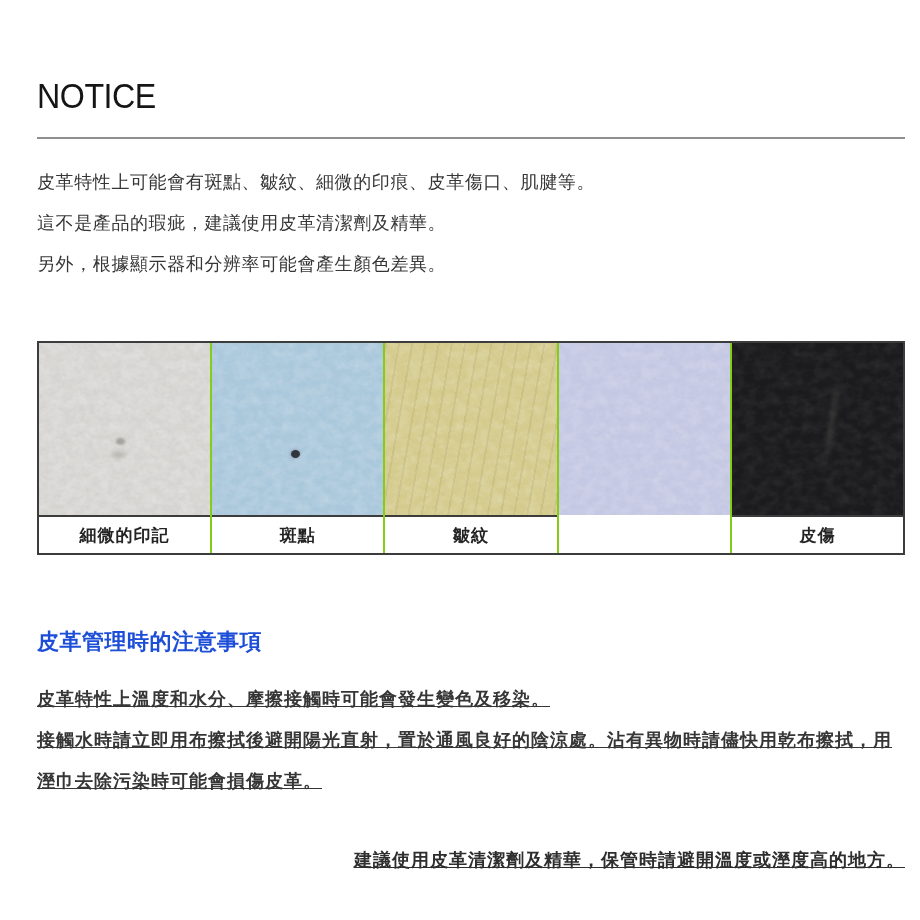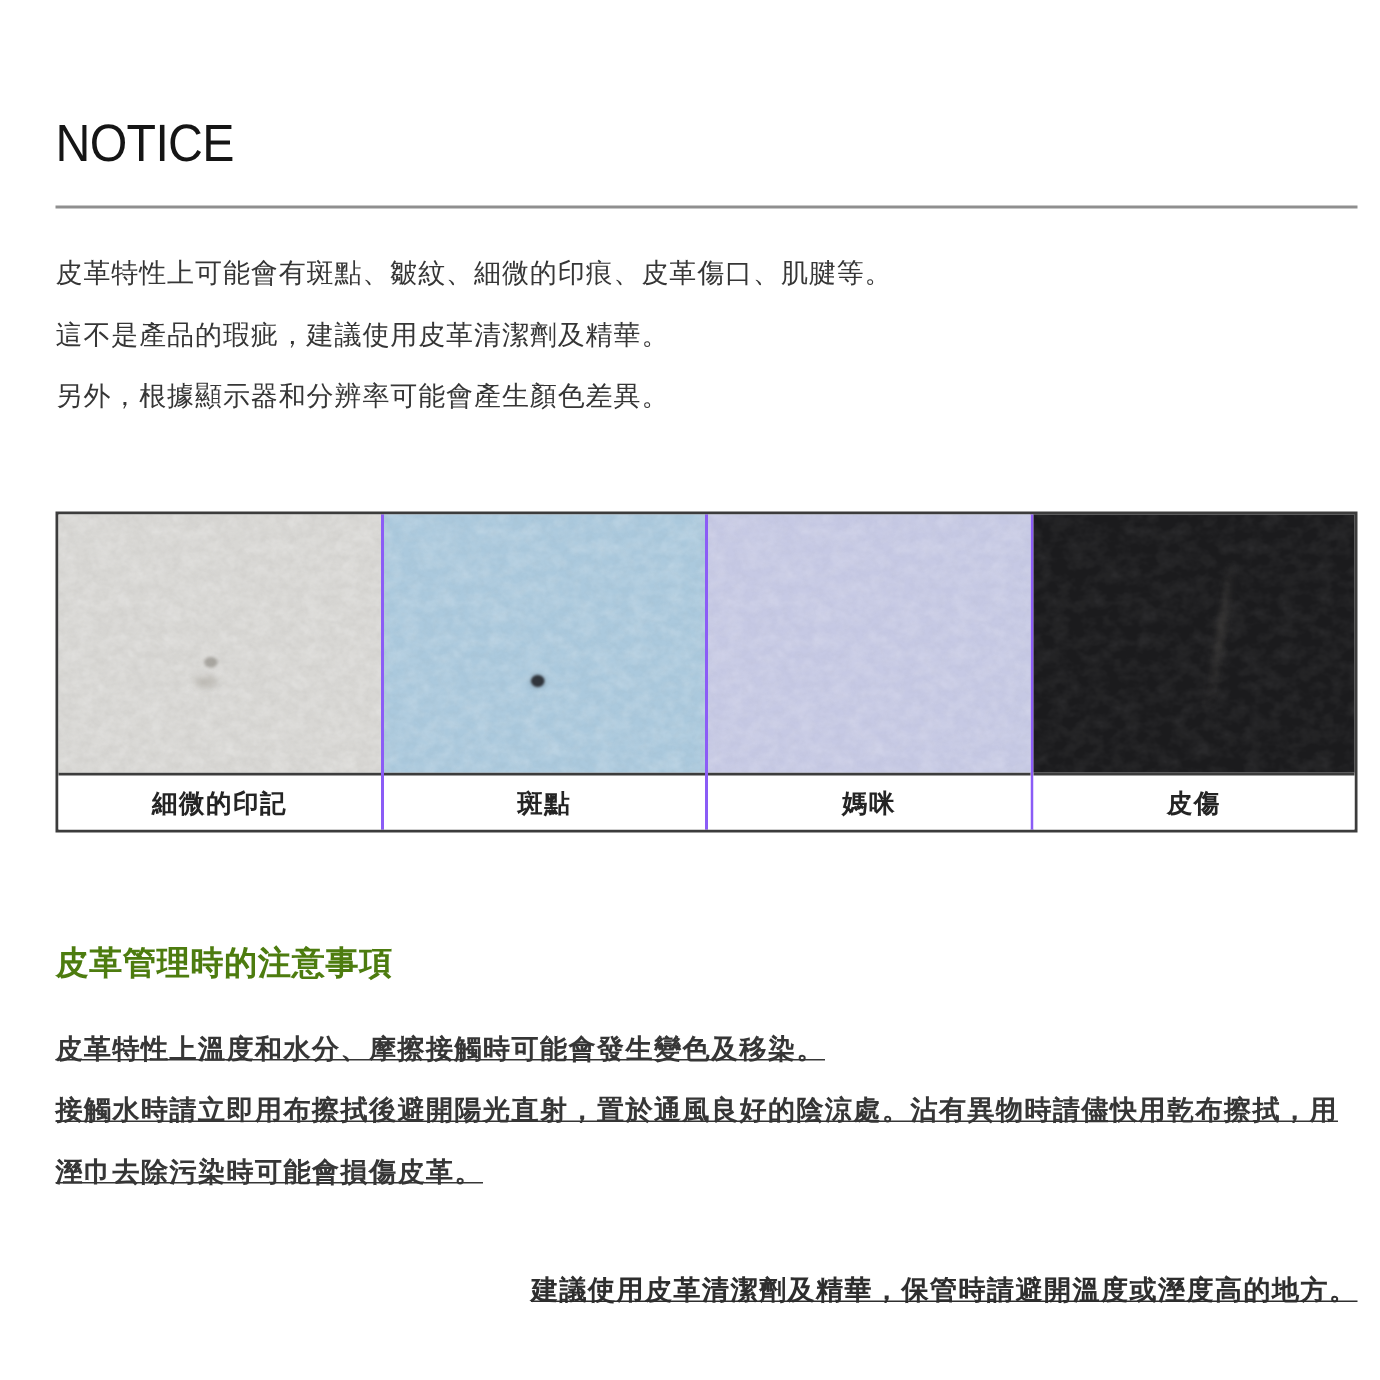--- a/index.html
+++ b/index.html
@@ -57,7 +57,7 @@
   }
   .swatch-col {
     flex: 1 1 0;
-    border-right: 2px solid #8b5cf6;
+    border-right: 2px solid #84cc16;
     min-width: 0;
   }
   .swatch-col:last-child { border-right: none; }

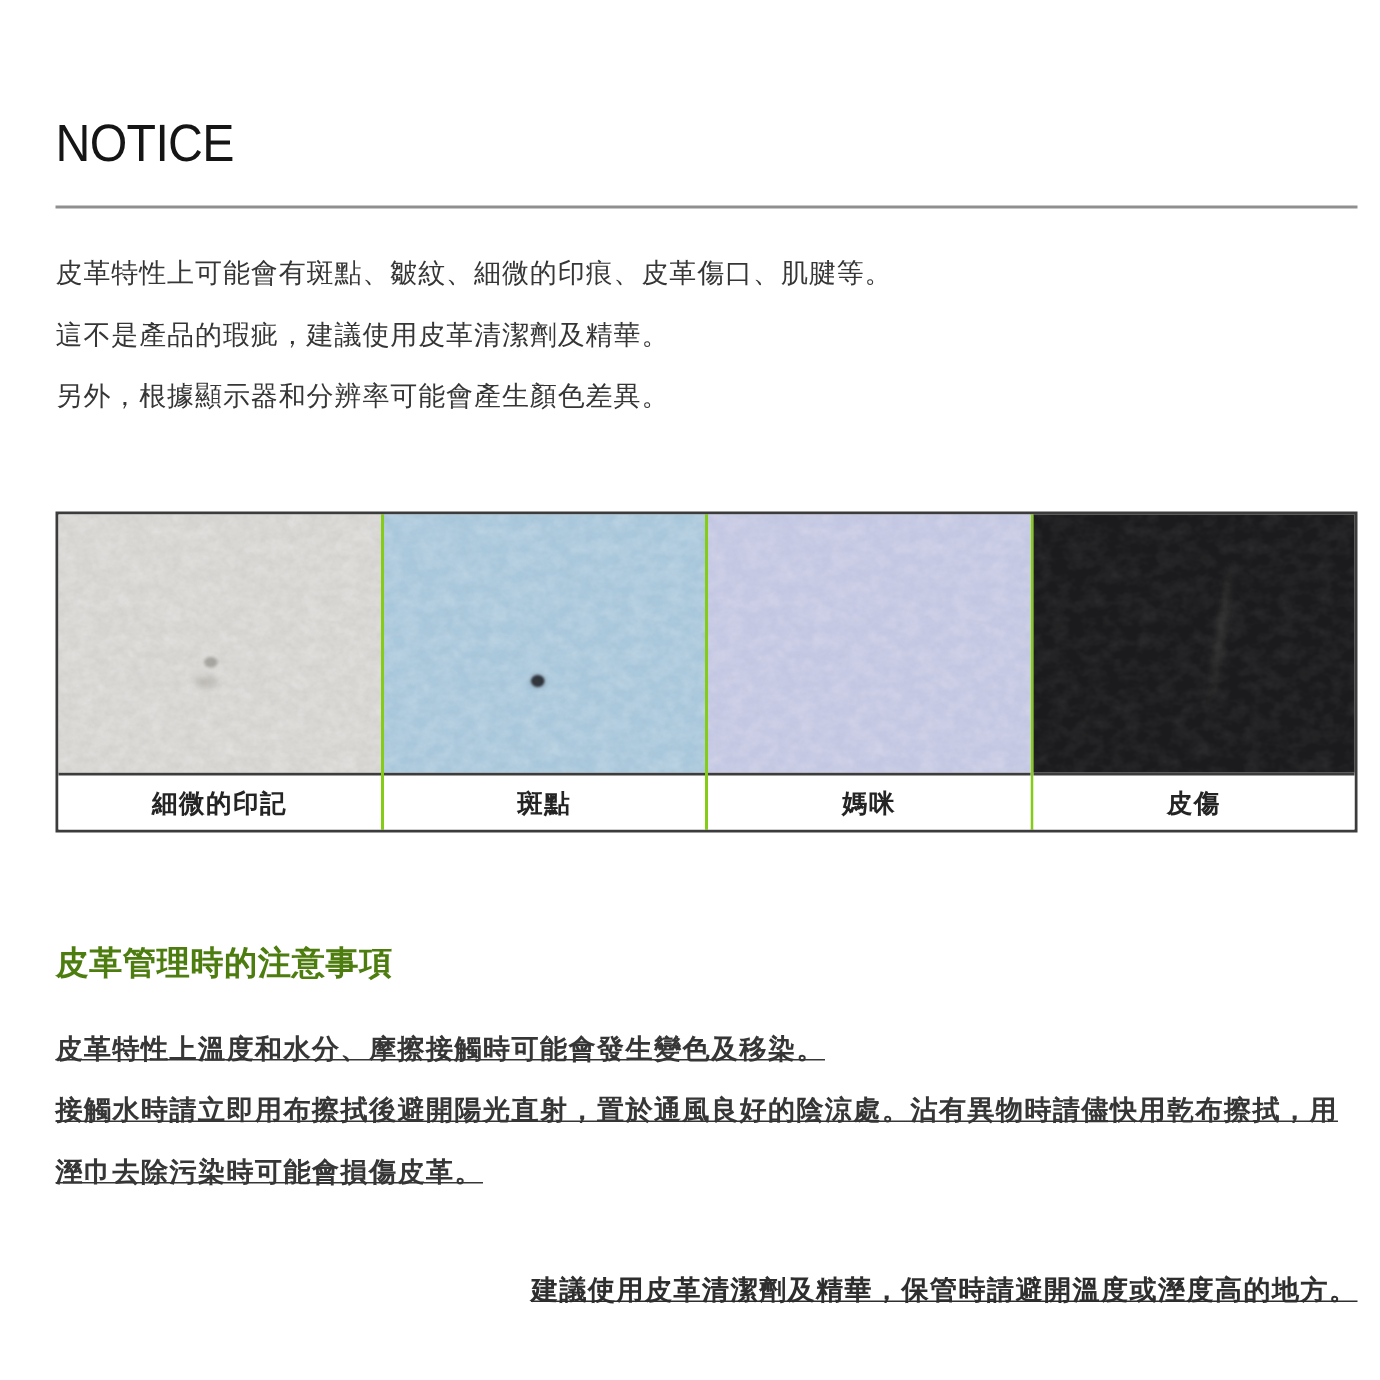--- a/index.html
+++ b/index.html
@@ -205,6 +205,16 @@
       <div class="swatch-cap">斑點</div>
     </div>
 
+    <div class="swatch-col">
+      <div class="swatch-img s3" style="background-color: rgb(214, 204, 142);">
+        <svg class="tex" preserveAspectRatio="none">
+          <rect width="100%" height="100%" filter="url(#grainLight)"></rect>
+          <rect width="100%" height="100%" filter="url(#grainDark)" opacity="0.5"></rect>
+        </svg>
+        <span class="wrinkle-overlay"></span>
+      </div>
+      <div class="swatch-cap">皺紋</div>
+    </div>
 
     <div class="swatch-col">
       <div class="swatch-img s4" style="background-color: rgb(198, 201, 228);">

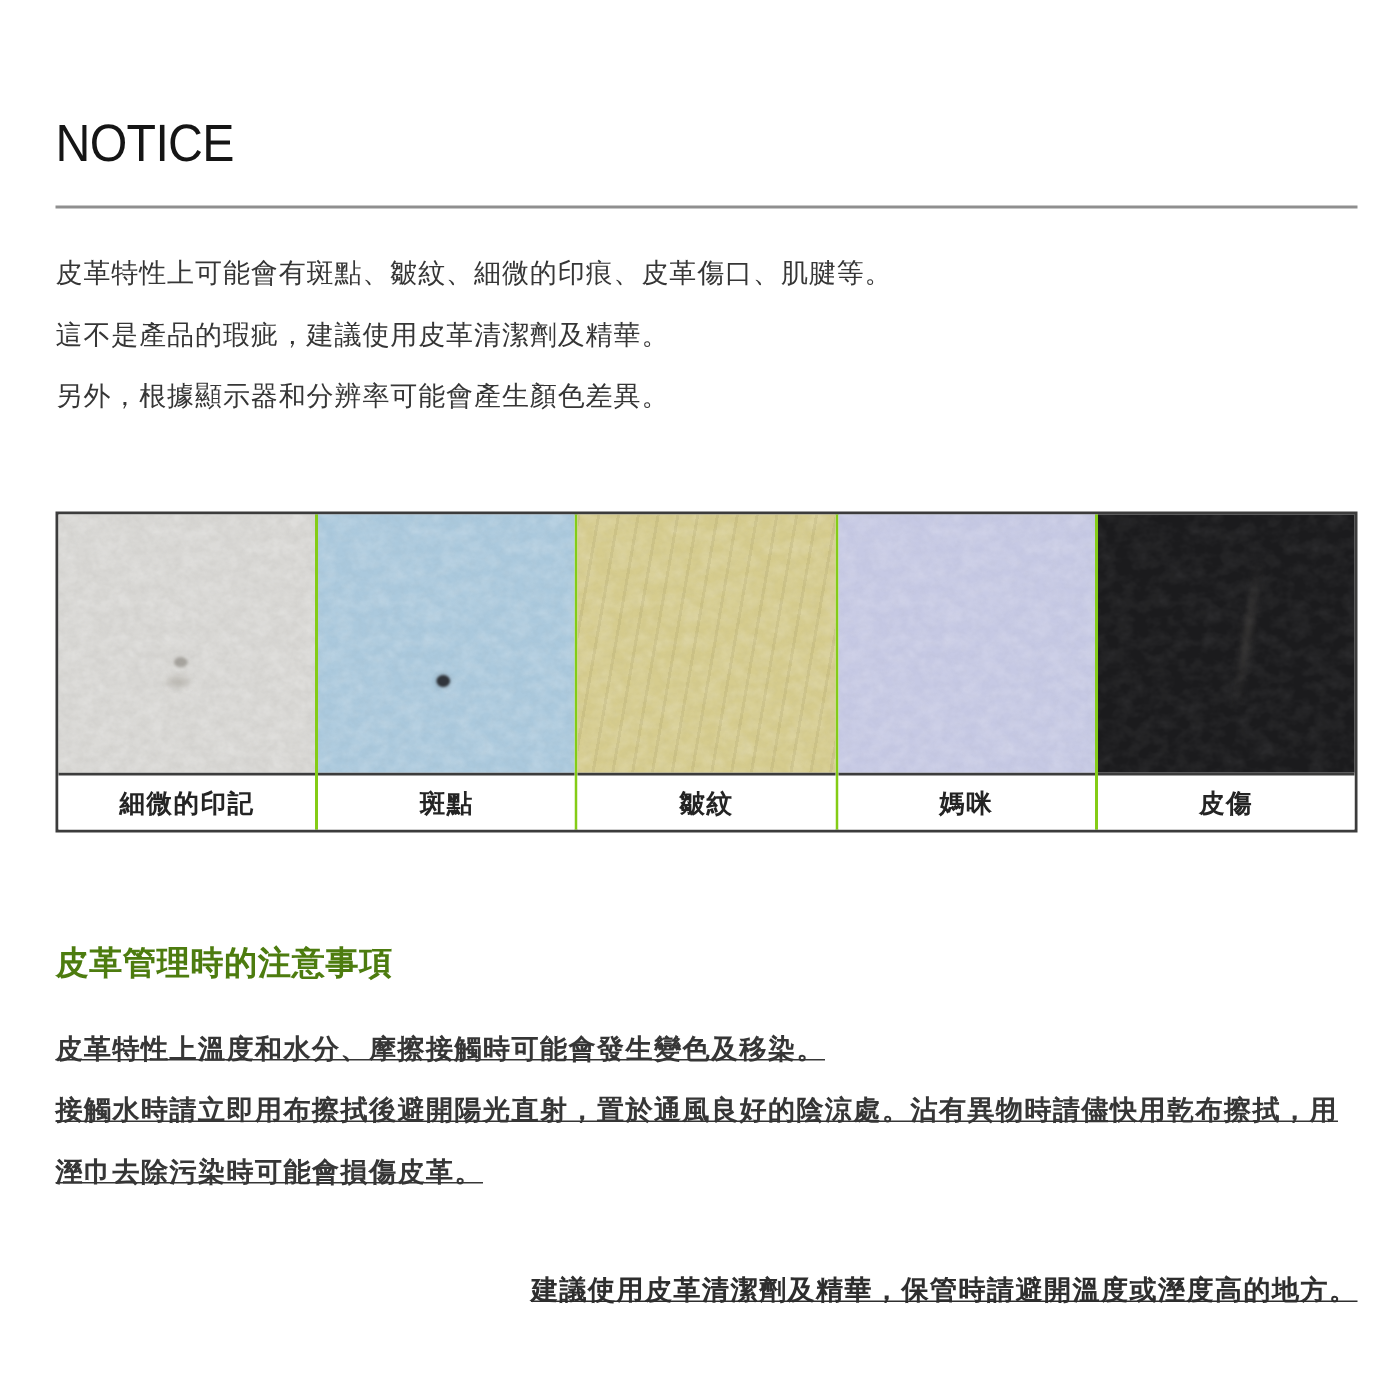--- a/index.html
+++ b/index.html
@@ -223,7 +223,6 @@
           <rect width="100%" height="100%" filter="url(#grainDark)" opacity="0.4"></rect>
         </svg>
       </div>
-      <div class="swatch-cap">媽咪</div>
     </div>
 
     <div class="swatch-col">

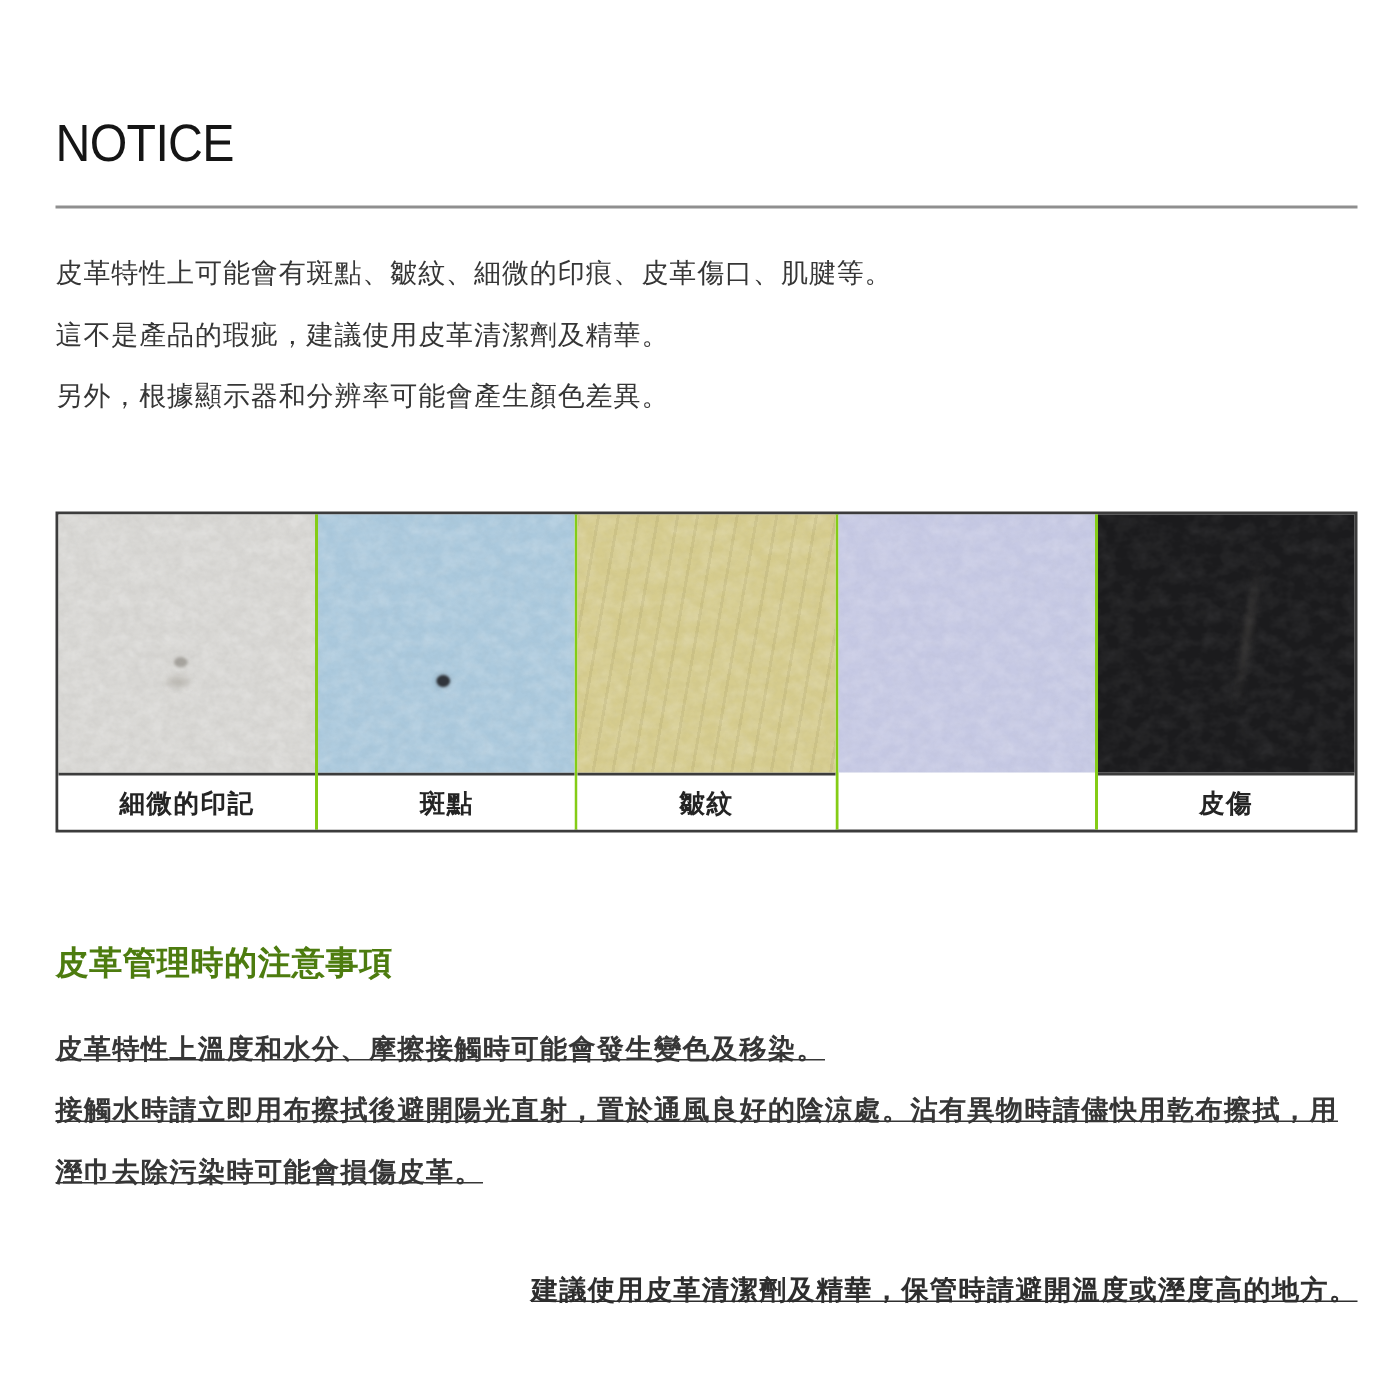--- a/index.html
+++ b/index.html
@@ -139,7 +139,7 @@
     font-size: 22px;
     line-height: 26px;
     font-weight: 700;
-    color: #4d7c0f;
+    color: #1d4ed8;
     letter-spacing: 0.5px;
   }
   .care {

